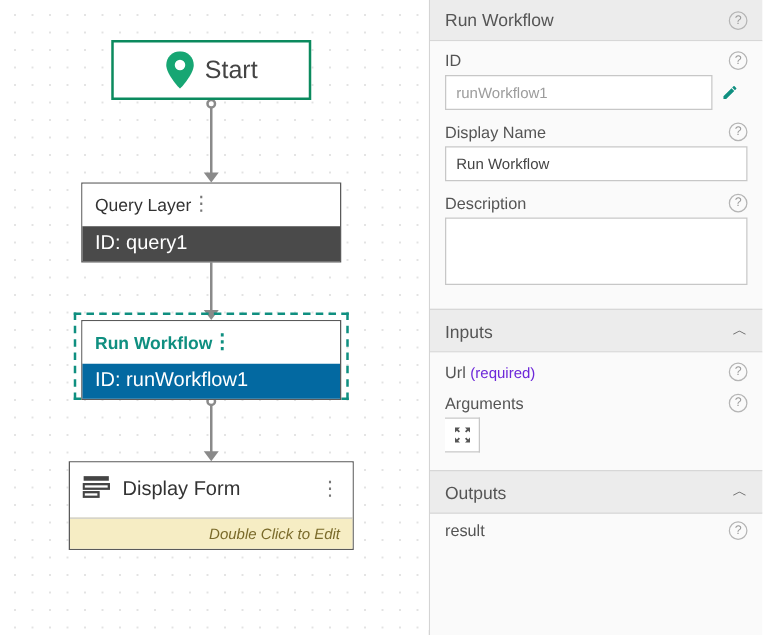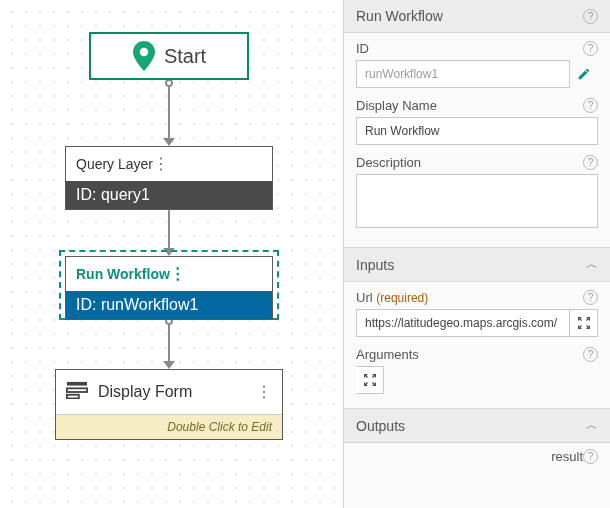--- a/index.html
+++ b/index.html
@@ -67,7 +67,7 @@
   .sec-body { padding: 8px 12px 12px; background: #fafafa; }
   .field { margin-bottom: 10px; }
   .flabel { display:flex; justify-content:space-between; align-items:center; font-size:13px; color:#555; margin-bottom:4px; }
-  .req { color: #a16207; font-size: 12px; }
+  .req { color: #6d28d9; font-size: 12px; }
   .inputrow { display:flex; align-items:flex-start; gap:0; }
   .inputrow input, .inputrow .txt {
     flex:1; border:1px solid #c7c7c7; background:#fff; padding:5px 8px; font-size:12px; color:#444;

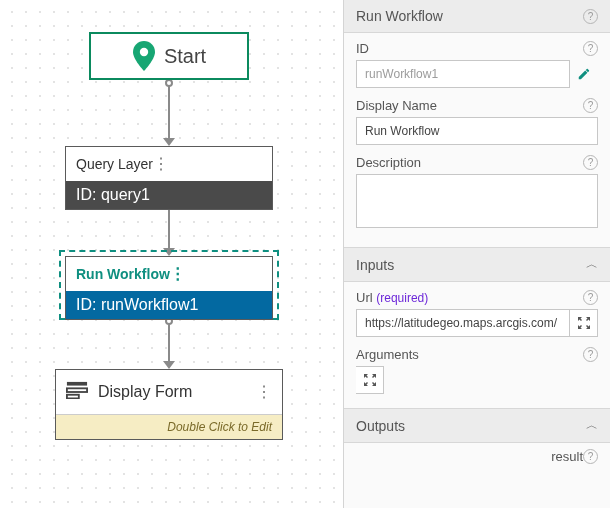--- a/index.html
+++ b/index.html
@@ -198,14 +198,6 @@
           </span>
           <span class="help">?</span>
         </div>
-        <div class="inputrow">
-          <input type="text" value="https://latitudegeo.maps.arcgis.com/" style="">
-          <span class="iconbtn">
-            <svg viewBox="0 0 14 14">
-                <path fill="#555" d="M1 1h4L3.5 2.5 5 4 4 5 2.5 3.5 1 5V1zm12 0v4l-1.5-1.5L10 5 9 4l1.5-1.5L9 1h4zM1 13V9l1.5 1.5L4 9l1 1-1.5 1.5L5 13H1zm12 0H9l1.5-1.5L9 10l1-1 1.5 1.5L13 9v4z"></path>
-              </svg>
-          </span>
-        </div>
       </div>
 
       <div class="field" style="margin-bottom:2px">

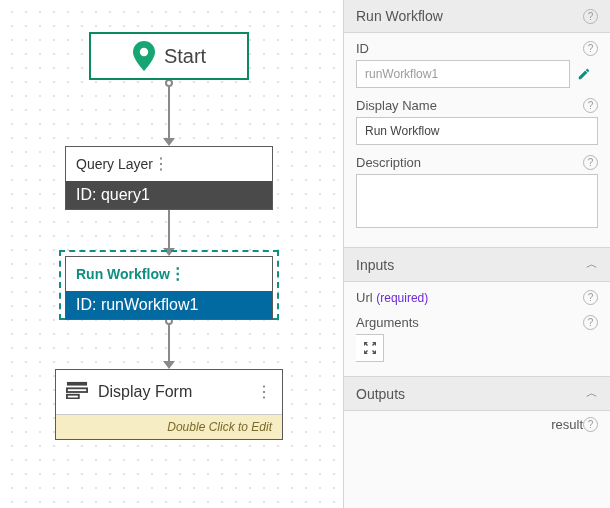--- a/index.html
+++ b/index.html
@@ -79,7 +79,7 @@
     display:flex; align-items:center; justify-content:center; cursor:pointer; }
   .iconbtn svg{width:14px;height:14px;}
   .edit-pencil{ color:#0f8f80; }
-  .outrow{ display:flex; justify-content:flex-end; align-items:center; padding:6px 12px 10px; font-size:13px; color:#555;}
+  .outrow{ display:flex; justify-content:space-between; align-items:center; padding:6px 12px 10px; font-size:13px; color:#555;gap:44px;}
 </style>
 </head>
 <body>

